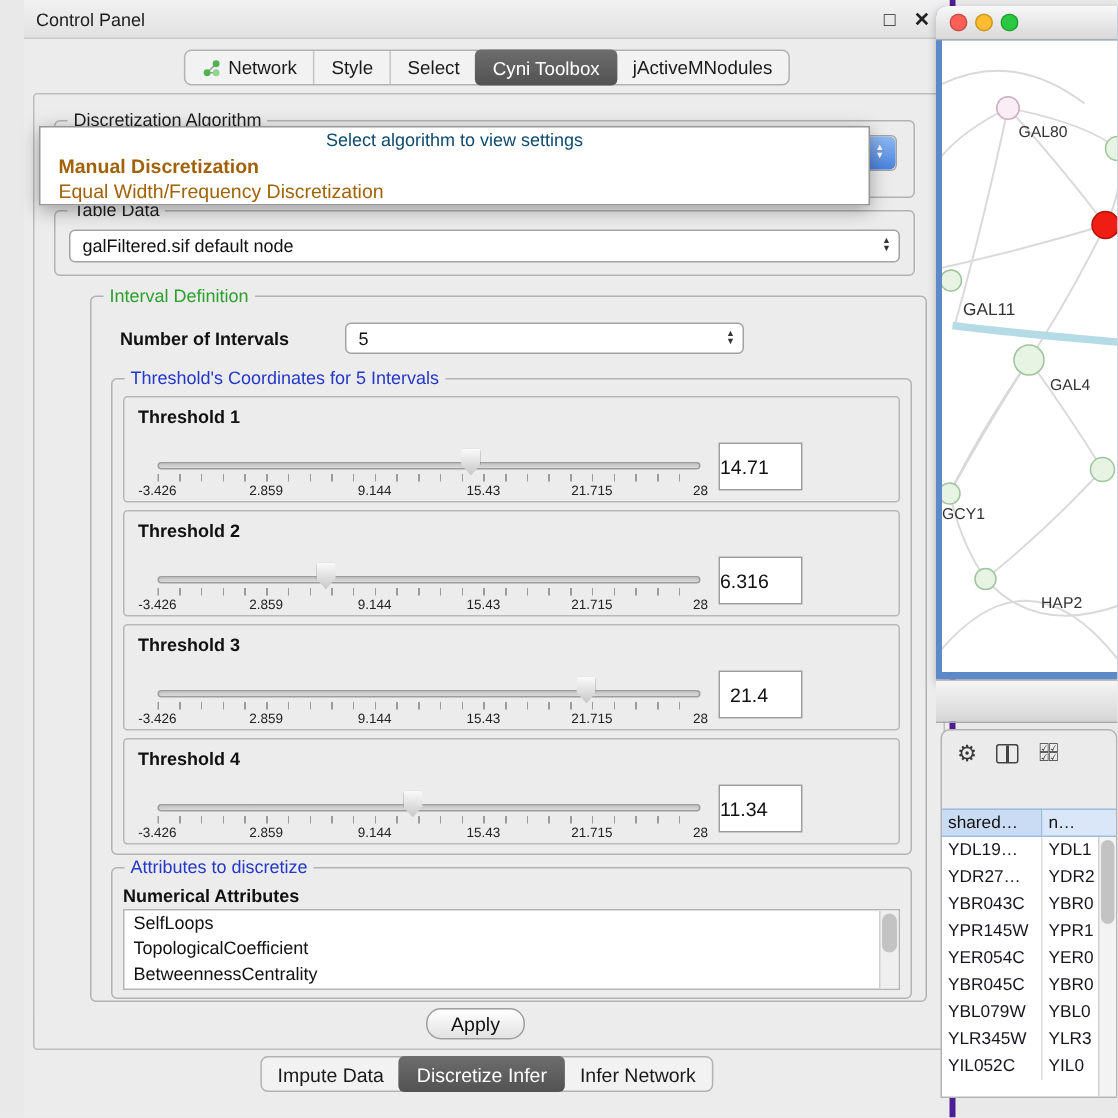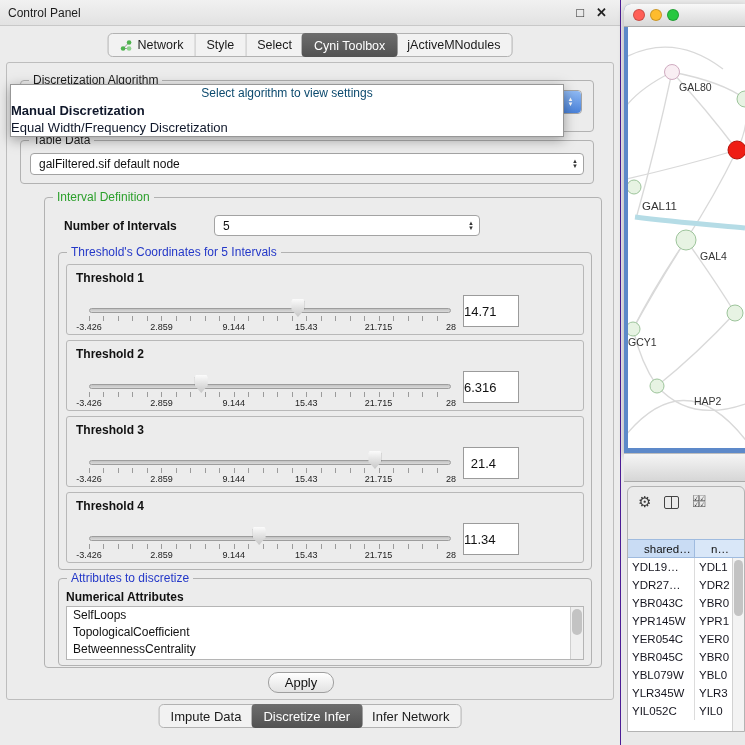--- a/index.html
+++ b/index.html
@@ -7,7 +7,7 @@
   body { position:relative; background:#e9e9e9; font-family:"Liberation Sans",sans-serif; overflow:hidden; color:#222; }
 
   
-  .cp { position:absolute; left:0; top:0; width:621px; height:745px; background:#ececec; border-right:1px solid #4c1d95; }
+  .cp { position:absolute; left:16px; top:0; width:621px; height:745px; background:#ececec; border-right:4px solid #4c1d95; }
   .cp-titlebar { position:absolute; left:0; top:0; width:100%; height:26px; background:linear-gradient(#f1f1f1,#e2e2e2); border-bottom:1px solid #c8c8c8; }
   .cp-title { position:absolute; left:8px; top:6px; font-size:12px; color:#1c1c1c; }
   .win-btn { position:absolute; top:5px; font-size:13px; color:#222; cursor:default; }

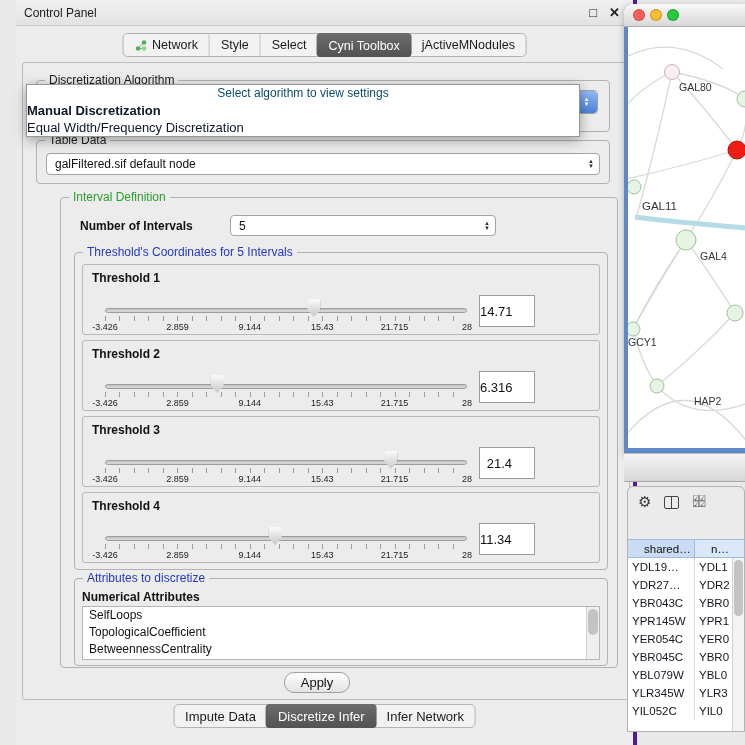--- a/index.html
+++ b/index.html
@@ -37,7 +37,7 @@
 
   .popup { position:absolute; left:10px; top:84px; width:554px; background:#fff; border:1px solid #979797; box-shadow:0 3px 12px rgba(0,0,0,.35); z-index:20; }
   .popup-ph { text-align:center; font-size:12px; color:#0c4a6e; line-height:17px; }
-  .popup-opt { font-size:13px; color:#0f172a; line-height:17px; padding-left:0; }
+  .popup-opt { font-size:13px; color:#a16207; line-height:17px; padding-left:12px; }
   .popup-opt.first { font-weight:bold; }
 
   .bold-label { position:absolute; font-size:12px; font-weight:bold; color:#111; white-space:nowrap; }

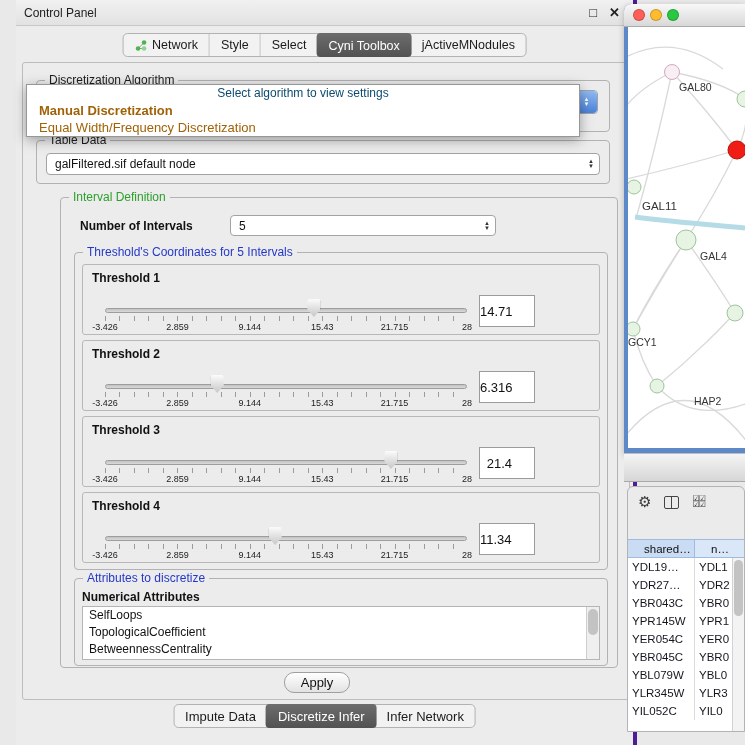--- a/index.html
+++ b/index.html
@@ -78,7 +78,7 @@
   .col-icon { width:15px; height:13px; border:1.5px solid #444; border-radius:2px; background:linear-gradient(to right,transparent 6px,#444 6px 7.5px,transparent 7.5px); }
   .checks { font-size:8px; line-height:6px; color:#333; letter-spacing:-1px; width:17px; word-break:break-all; }
   .thead { position:absolute; left:0; top:52px; right:0; height:19px; display:flex; font-size:11.5px; }
-  .th { line-height:19px; padding-left:16px; overflow:hidden; white-space:nowrap; color:#111; }
+  .th { line-height:19px; padding-left:4px; overflow:hidden; white-space:nowrap; color:#111; }
   .th0 { width:67px; background:#c9dcf4; border:1px solid #9fbbdf; border-left:none; }
   .th1 { flex:1; background:#d9e7f8; border-top:1px solid #9fbbdf; border-bottom:1px solid #9fbbdf; }
   .tbody { position:absolute; left:0; top:71px; right:12px; bottom:0; background:#fff; overflow:hidden; }

